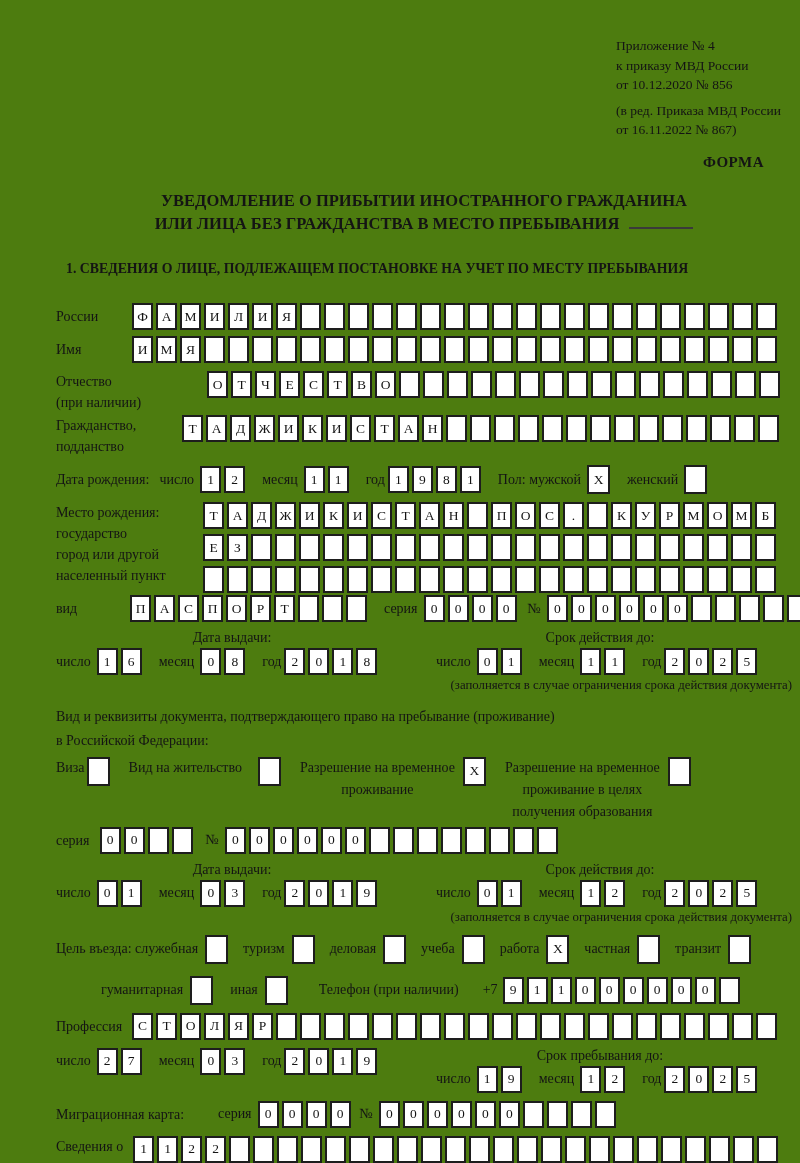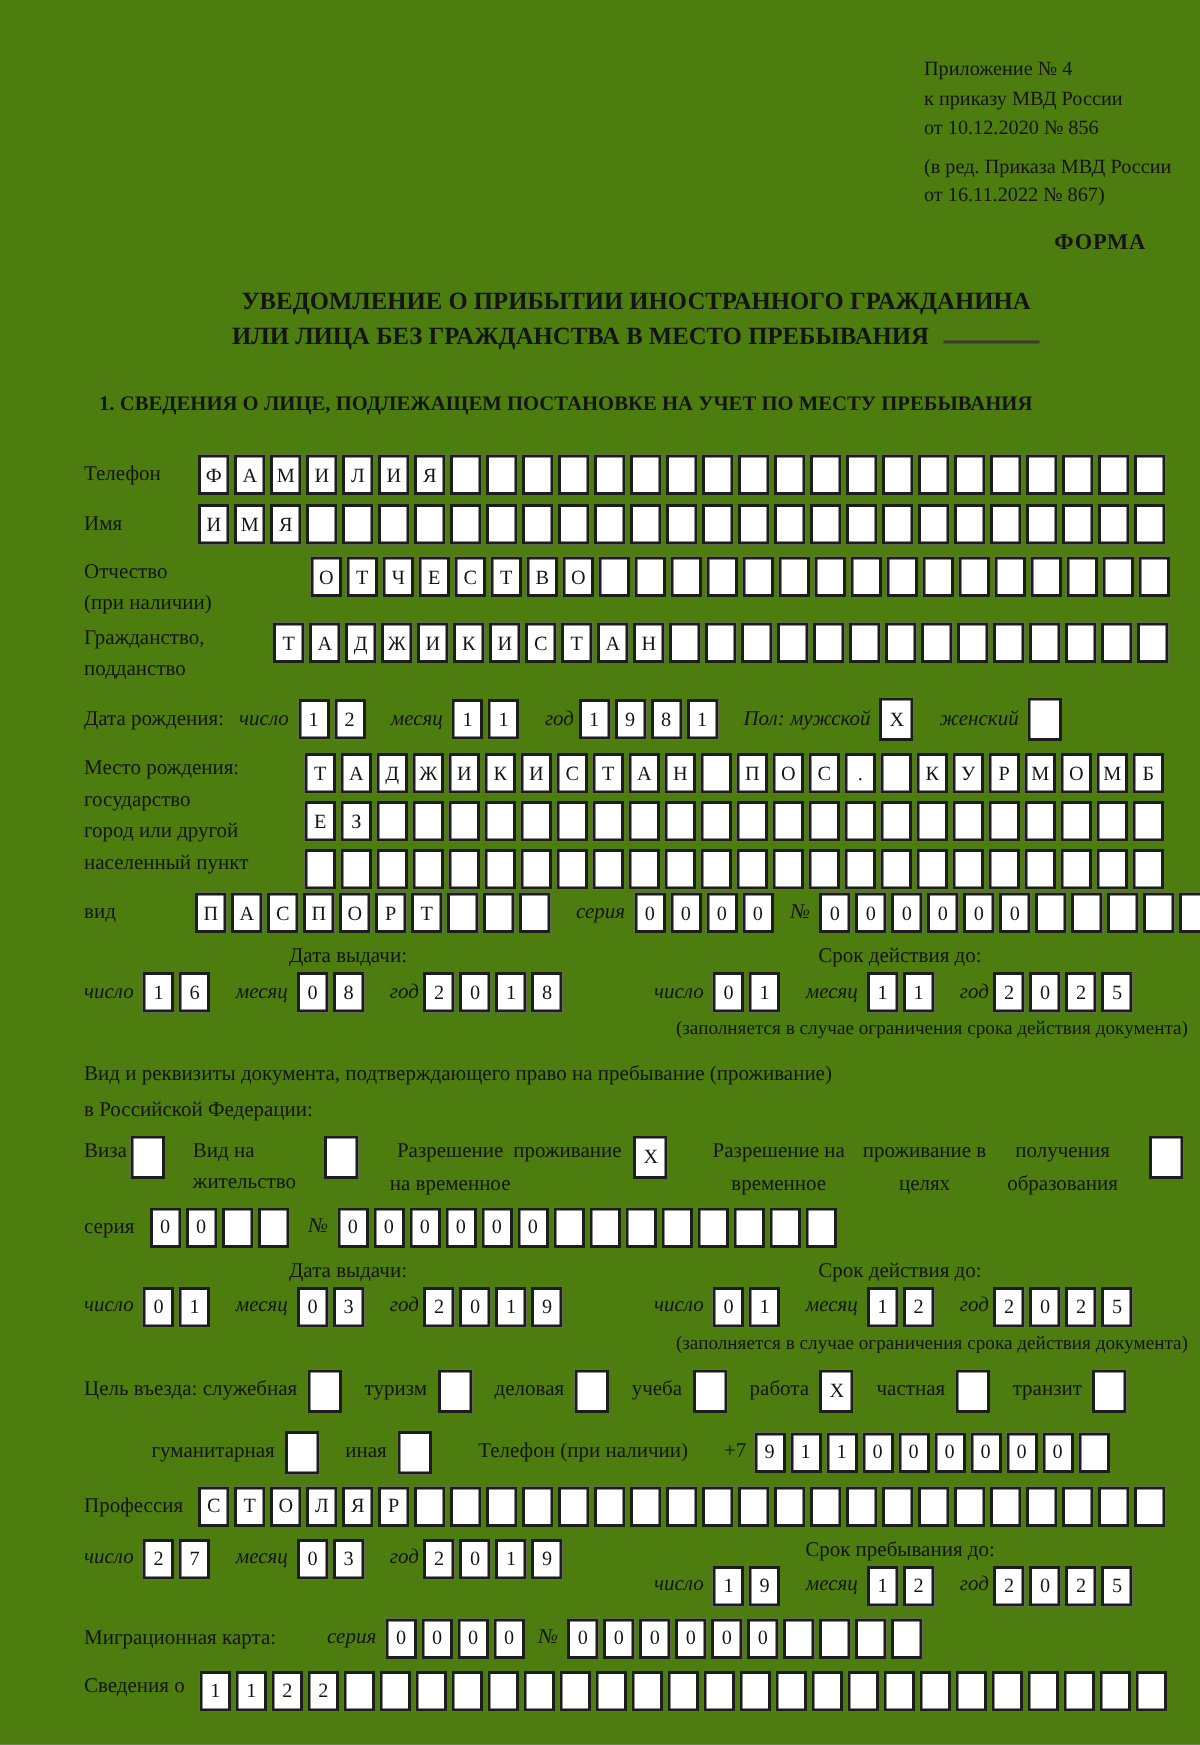--- a/index.html
+++ b/index.html
@@ -77,7 +77,7 @@
   <div class="sec1">1. СВЕДЕНИЯ О ЛИЦЕ, ПОДЛЕЖАЩЕМ ПОСТАНОВКЕ НА УЧЕТ ПО МЕСТУ ПРЕБЫВАНИЯ</div>
 
   <div class="frow" style="margin-top:26px;">
-    <span class="lab w76">Телефон</span>
+    <span class="lab w76">России</span>
     <span class="cells">
         <span class="cell">Ф</span>
         <span class="cell">А</span>

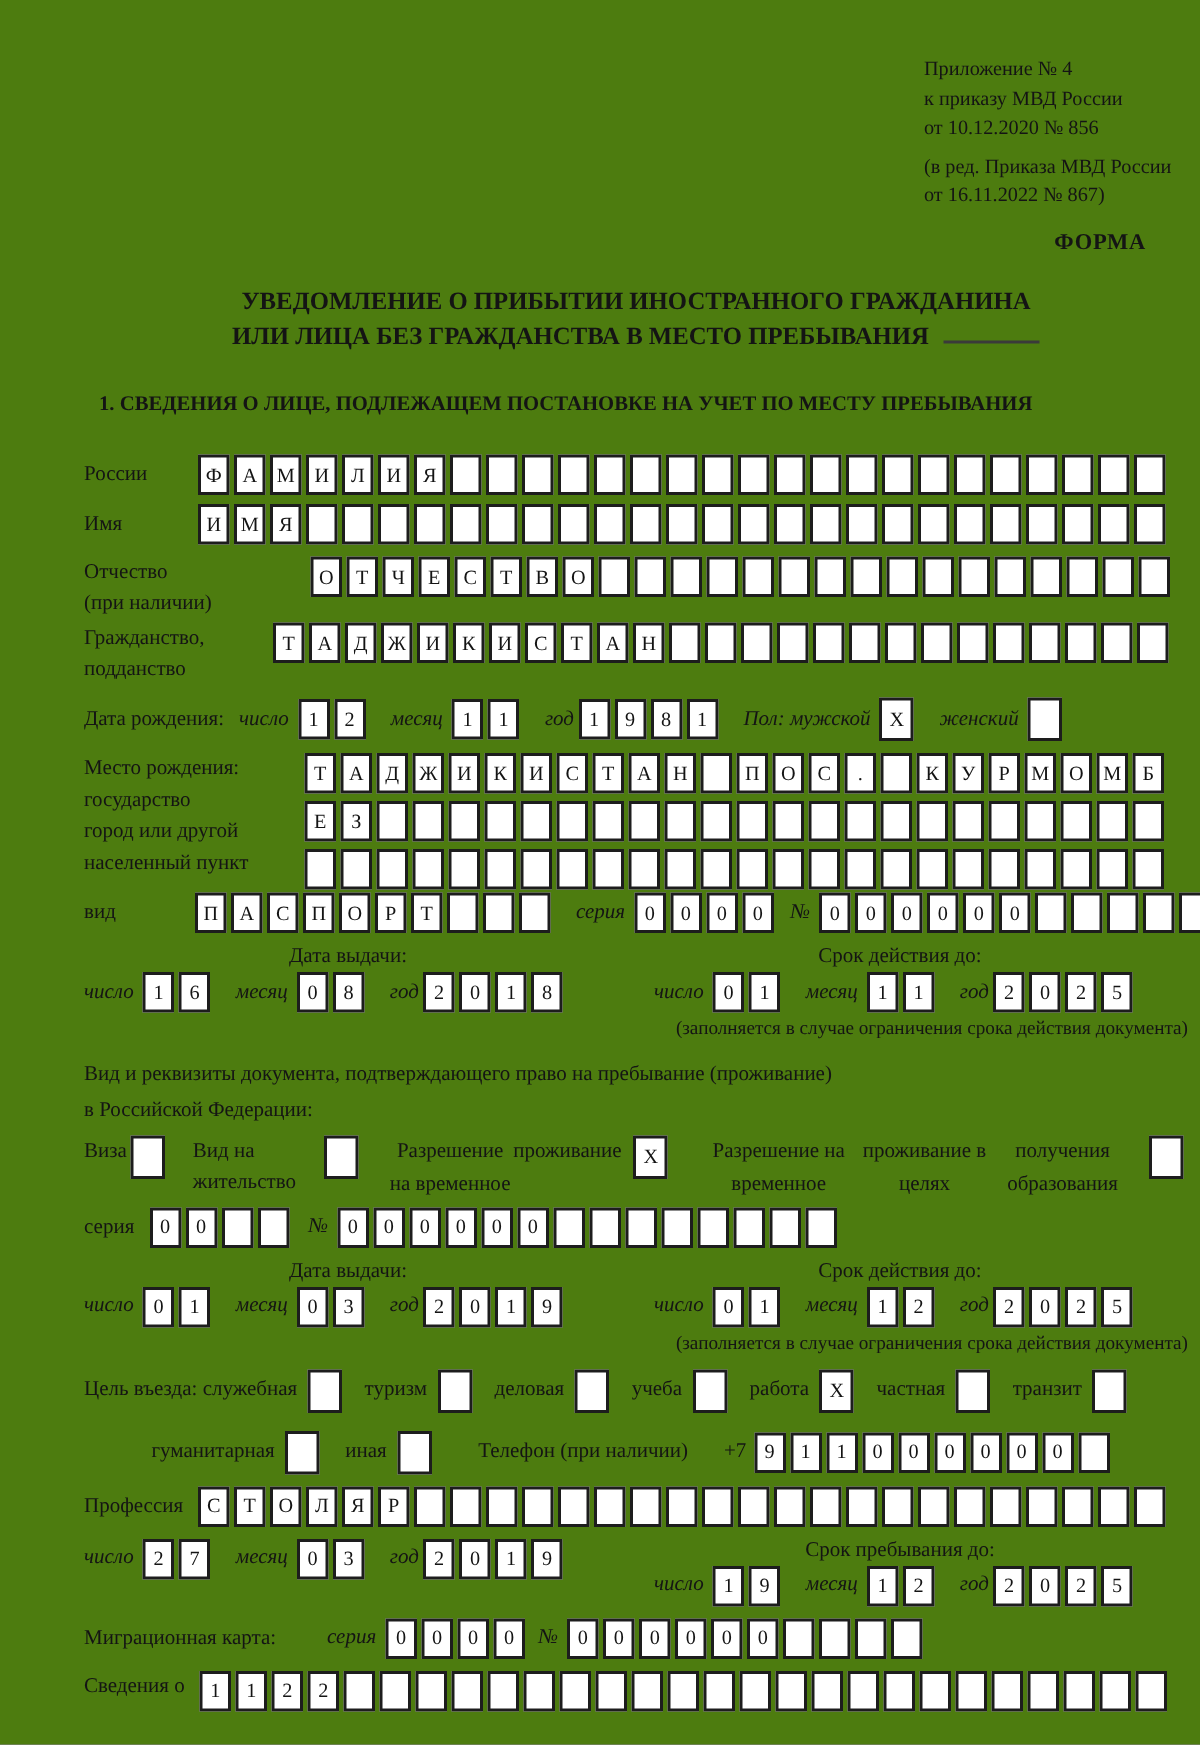--- a/index.html
+++ b/index.html
@@ -34,7 +34,7 @@
   .stack{display:flex;flex-direction:column;}
   .stack .crow{margin-top:0;}
   .stack .crow + .crow{margin-top:5px;}
-  .inlab{margin:0 6px 0 14px;white-space:nowrap;font-style:italic;}
+  .inlab{margin:0 6px 0 14px;white-space:nowrap;}
   .inlab.first{margin-left:0;}
   
   .dochead{text-align:center;font-weight:bold;font-size:13.8px;margin-top:8px;}

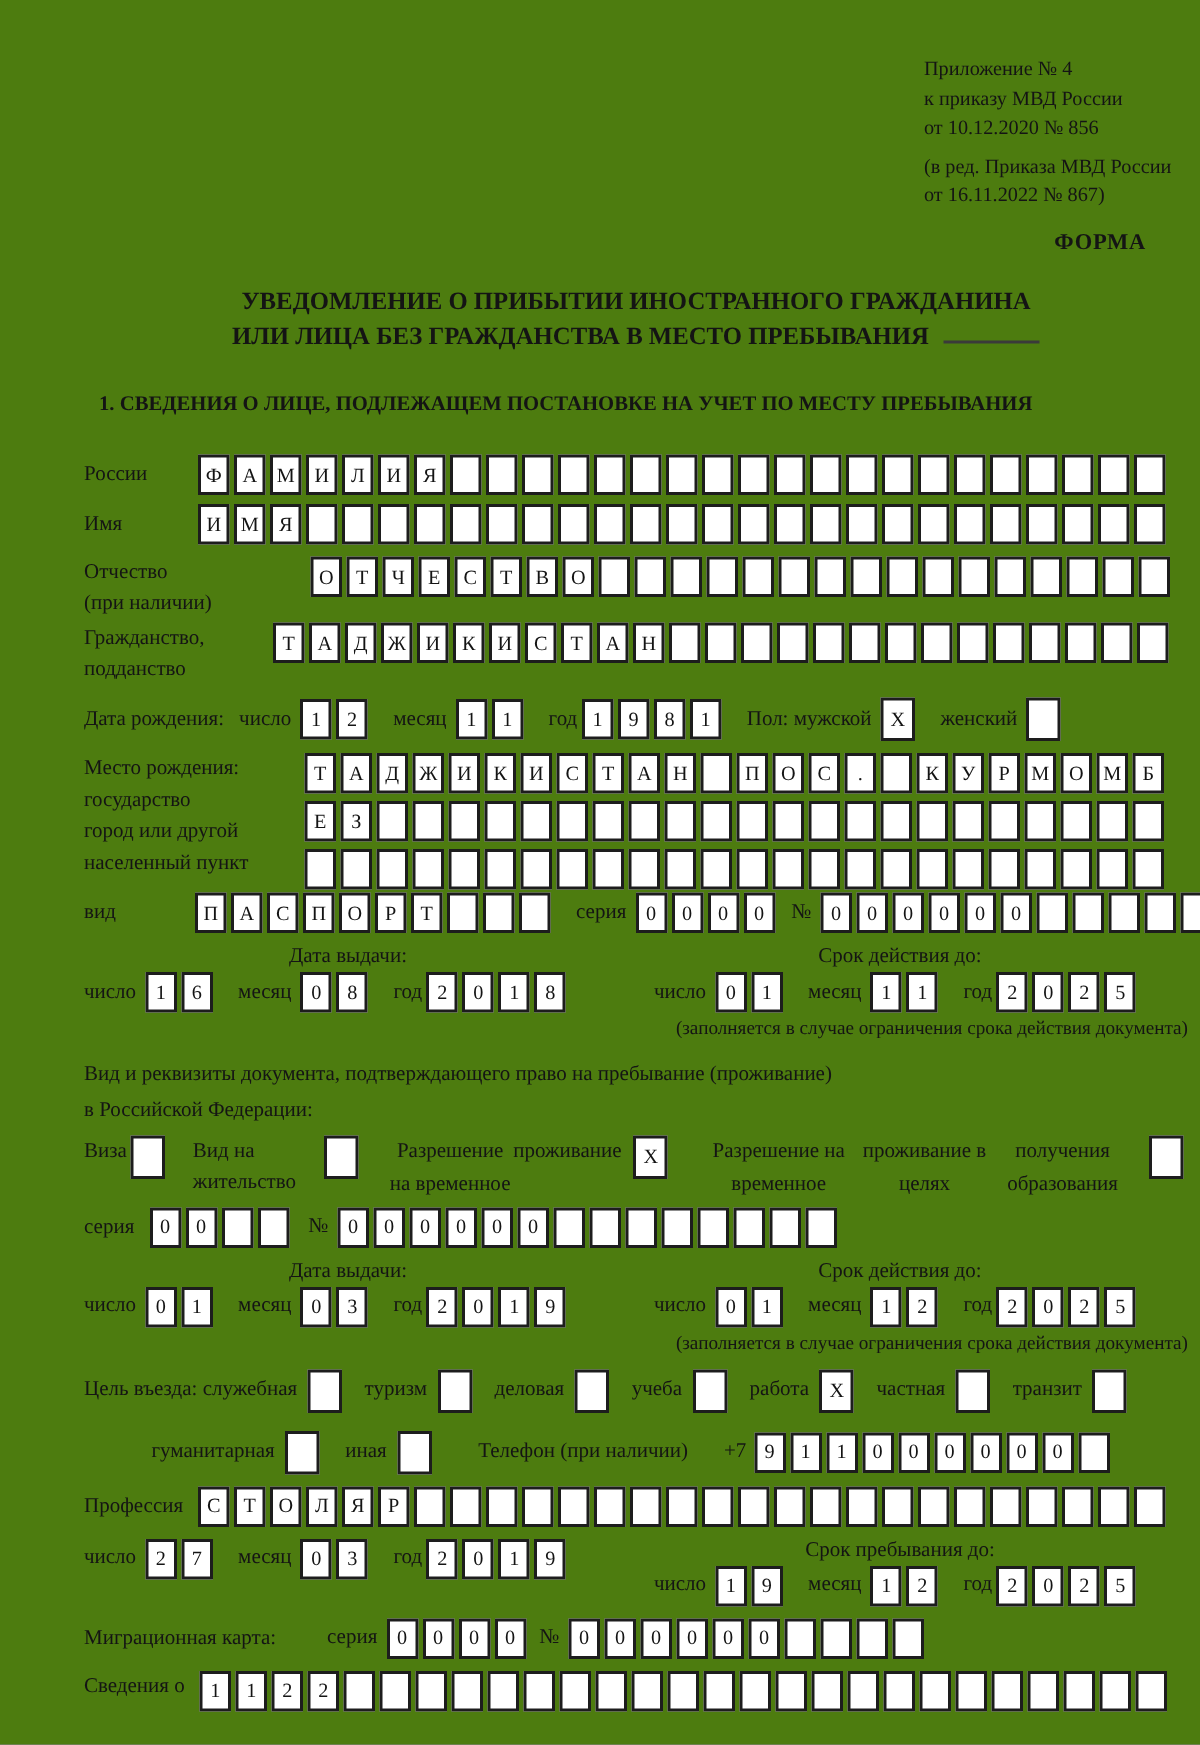--- a/index.html
+++ b/index.html
@@ -49,7 +49,7 @@
   .permitrow{display:flex;align-items:flex-start;margin-top:4px;font-size:14px;}
   .pritem{display:flex;align-items:flex-start;margin-right:16px;}
   .pritem .txt{margin-right:8px;line-height:21px;}
-  .ctr{display:flex;flex-direction:row;text-align:center;line-height:22px;margin-right:8px;}
+  .ctr{display:flex;flex-direction:column;text-align:center;line-height:22px;margin-right:8px;}
   
   .purprow{display:flex;align-items:center;font-size:14px;margin-top:10px;}
   .purprow .t{margin:0 7px 0 12px;white-space:nowrap;}

